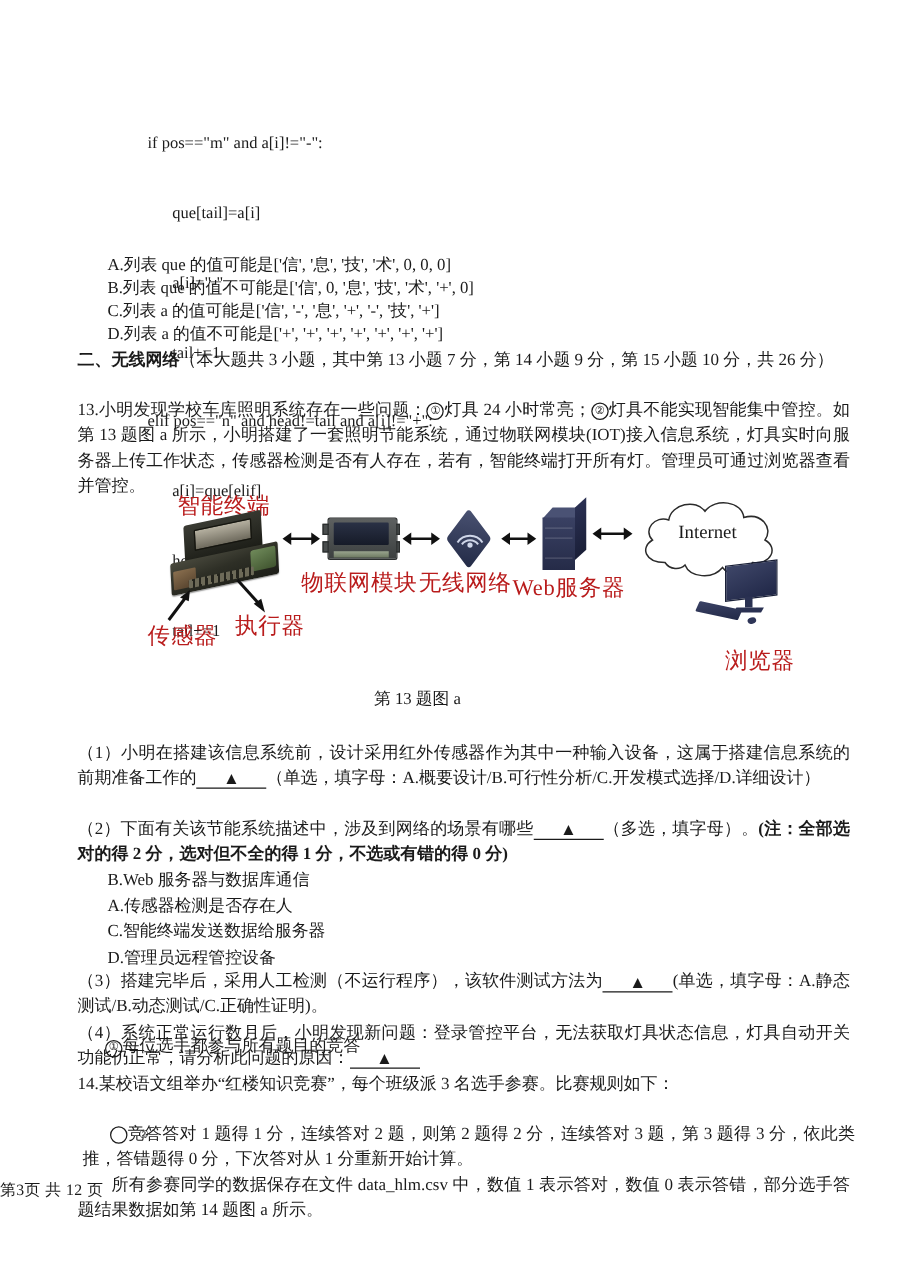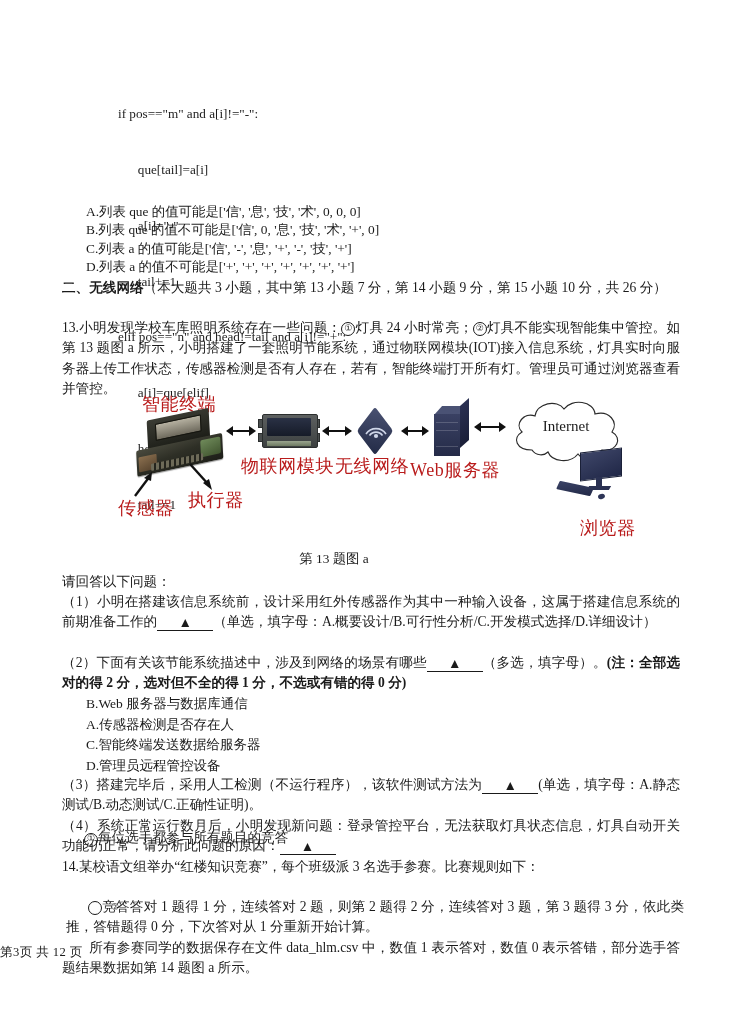--- a/index.html
+++ b/index.html
@@ -507,7 +507,6 @@
 
   <div class="fig-caption">第 13 题图 a</div>
 
-  <div class="body-text" style="top:572px;">请回答以下问题：</div>
 
   <div class="body-text" style="top:592px;"><span>（1）小明在搭建该信息系统前，设计采用红外传感器作为其中一种输入设备，这属于搭建信息系统的前期准备工作的</span><span class="blank">▲</span><span>（单选，填字母：A.概要设计/B.可行性分析/C.开发模式选择/D.详细设计）</span></div>
 

